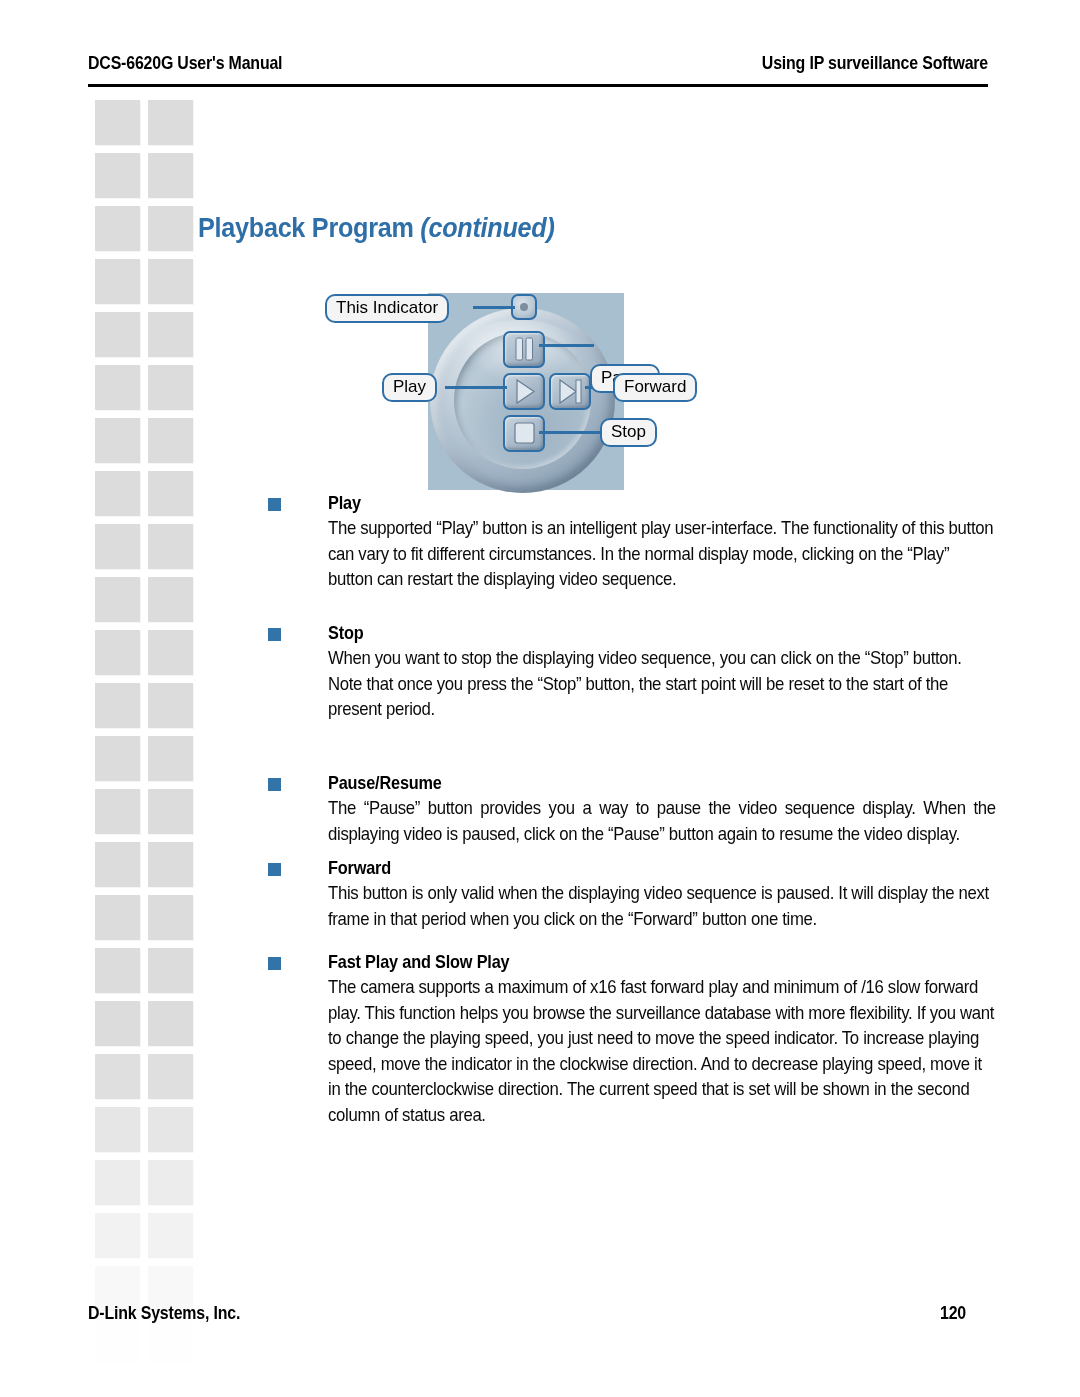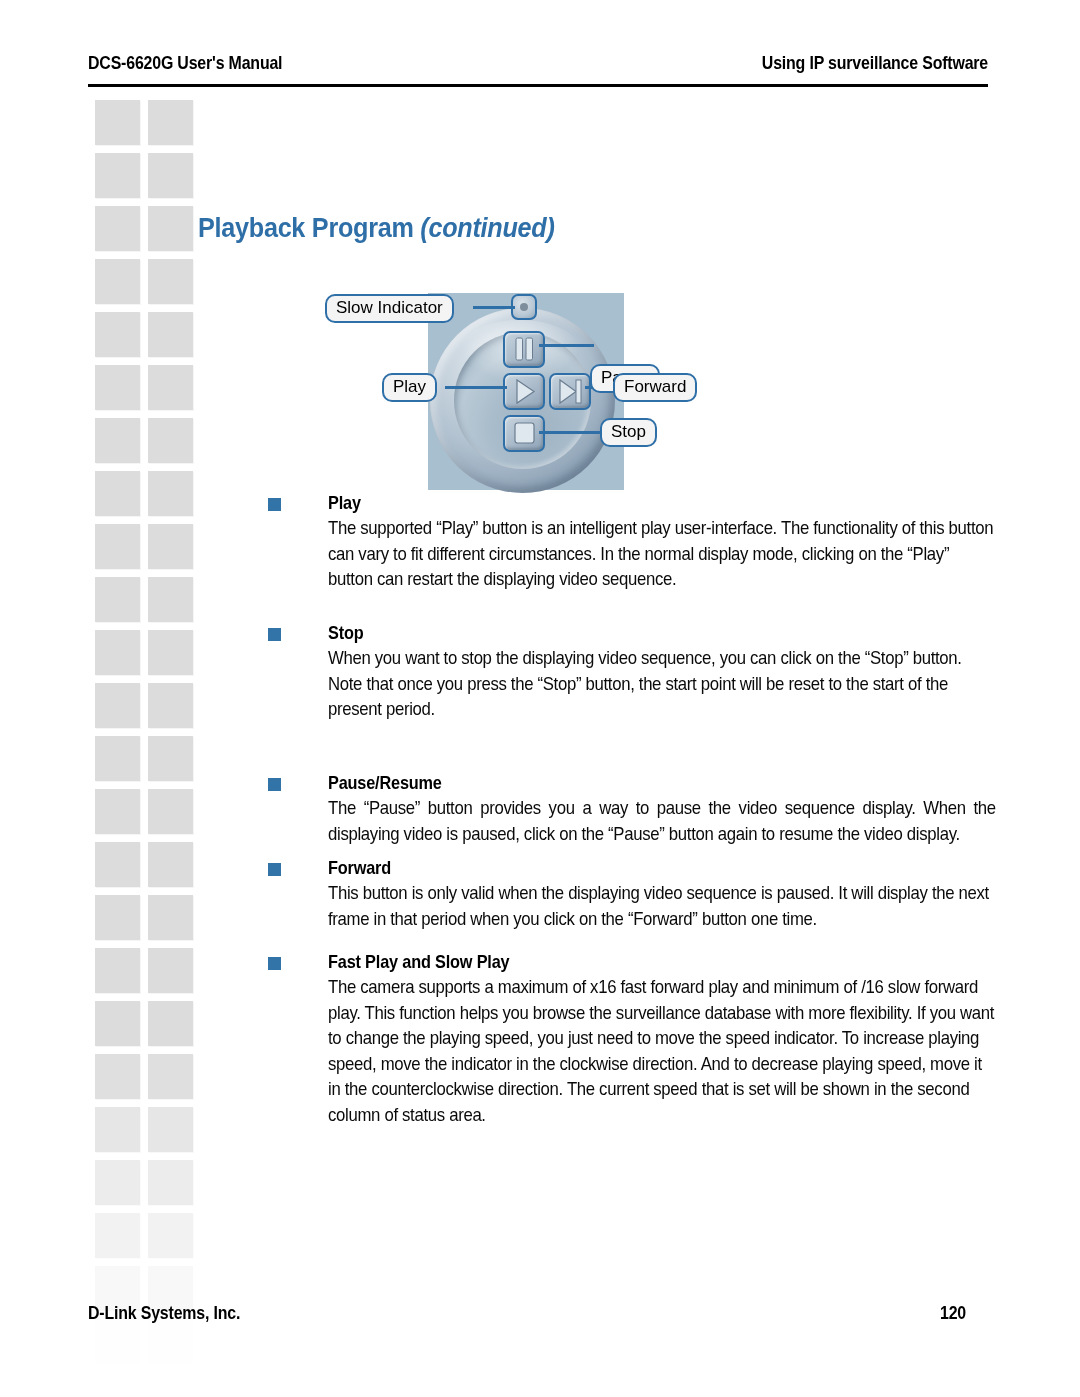--- a/index.html
+++ b/index.html
@@ -382,7 +382,7 @@
   <div class="leader" id="lead-forward"></div>
   <div class="leader" id="lead-stop"></div>
 
-  <div class="callout" id="lbl-speed">Slow Indicator</div>
+  <div class="callout" id="lbl-speed">This Indicator</div>
   <div class="callout" id="lbl-play">Play</div>
   <div class="callout" id="lbl-pause">Pause</div>
   <div class="callout" id="lbl-forward">Forward</div>

